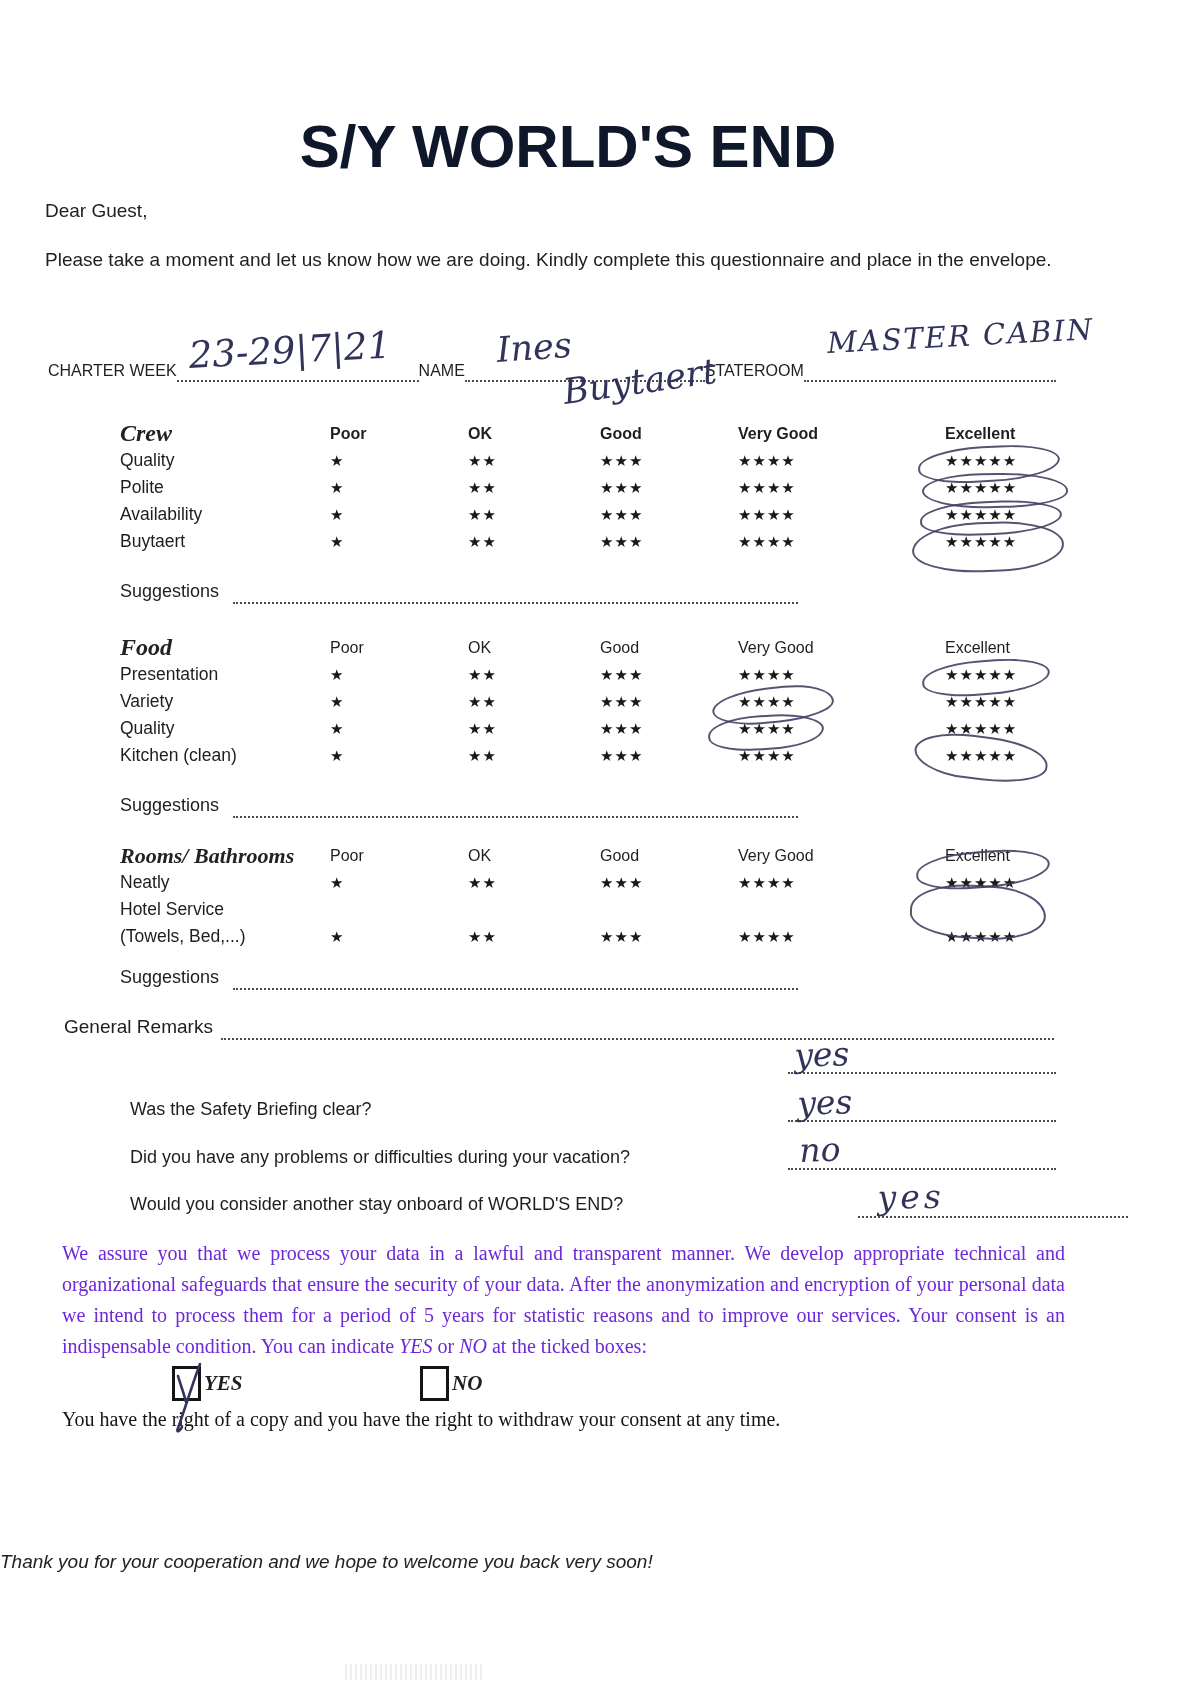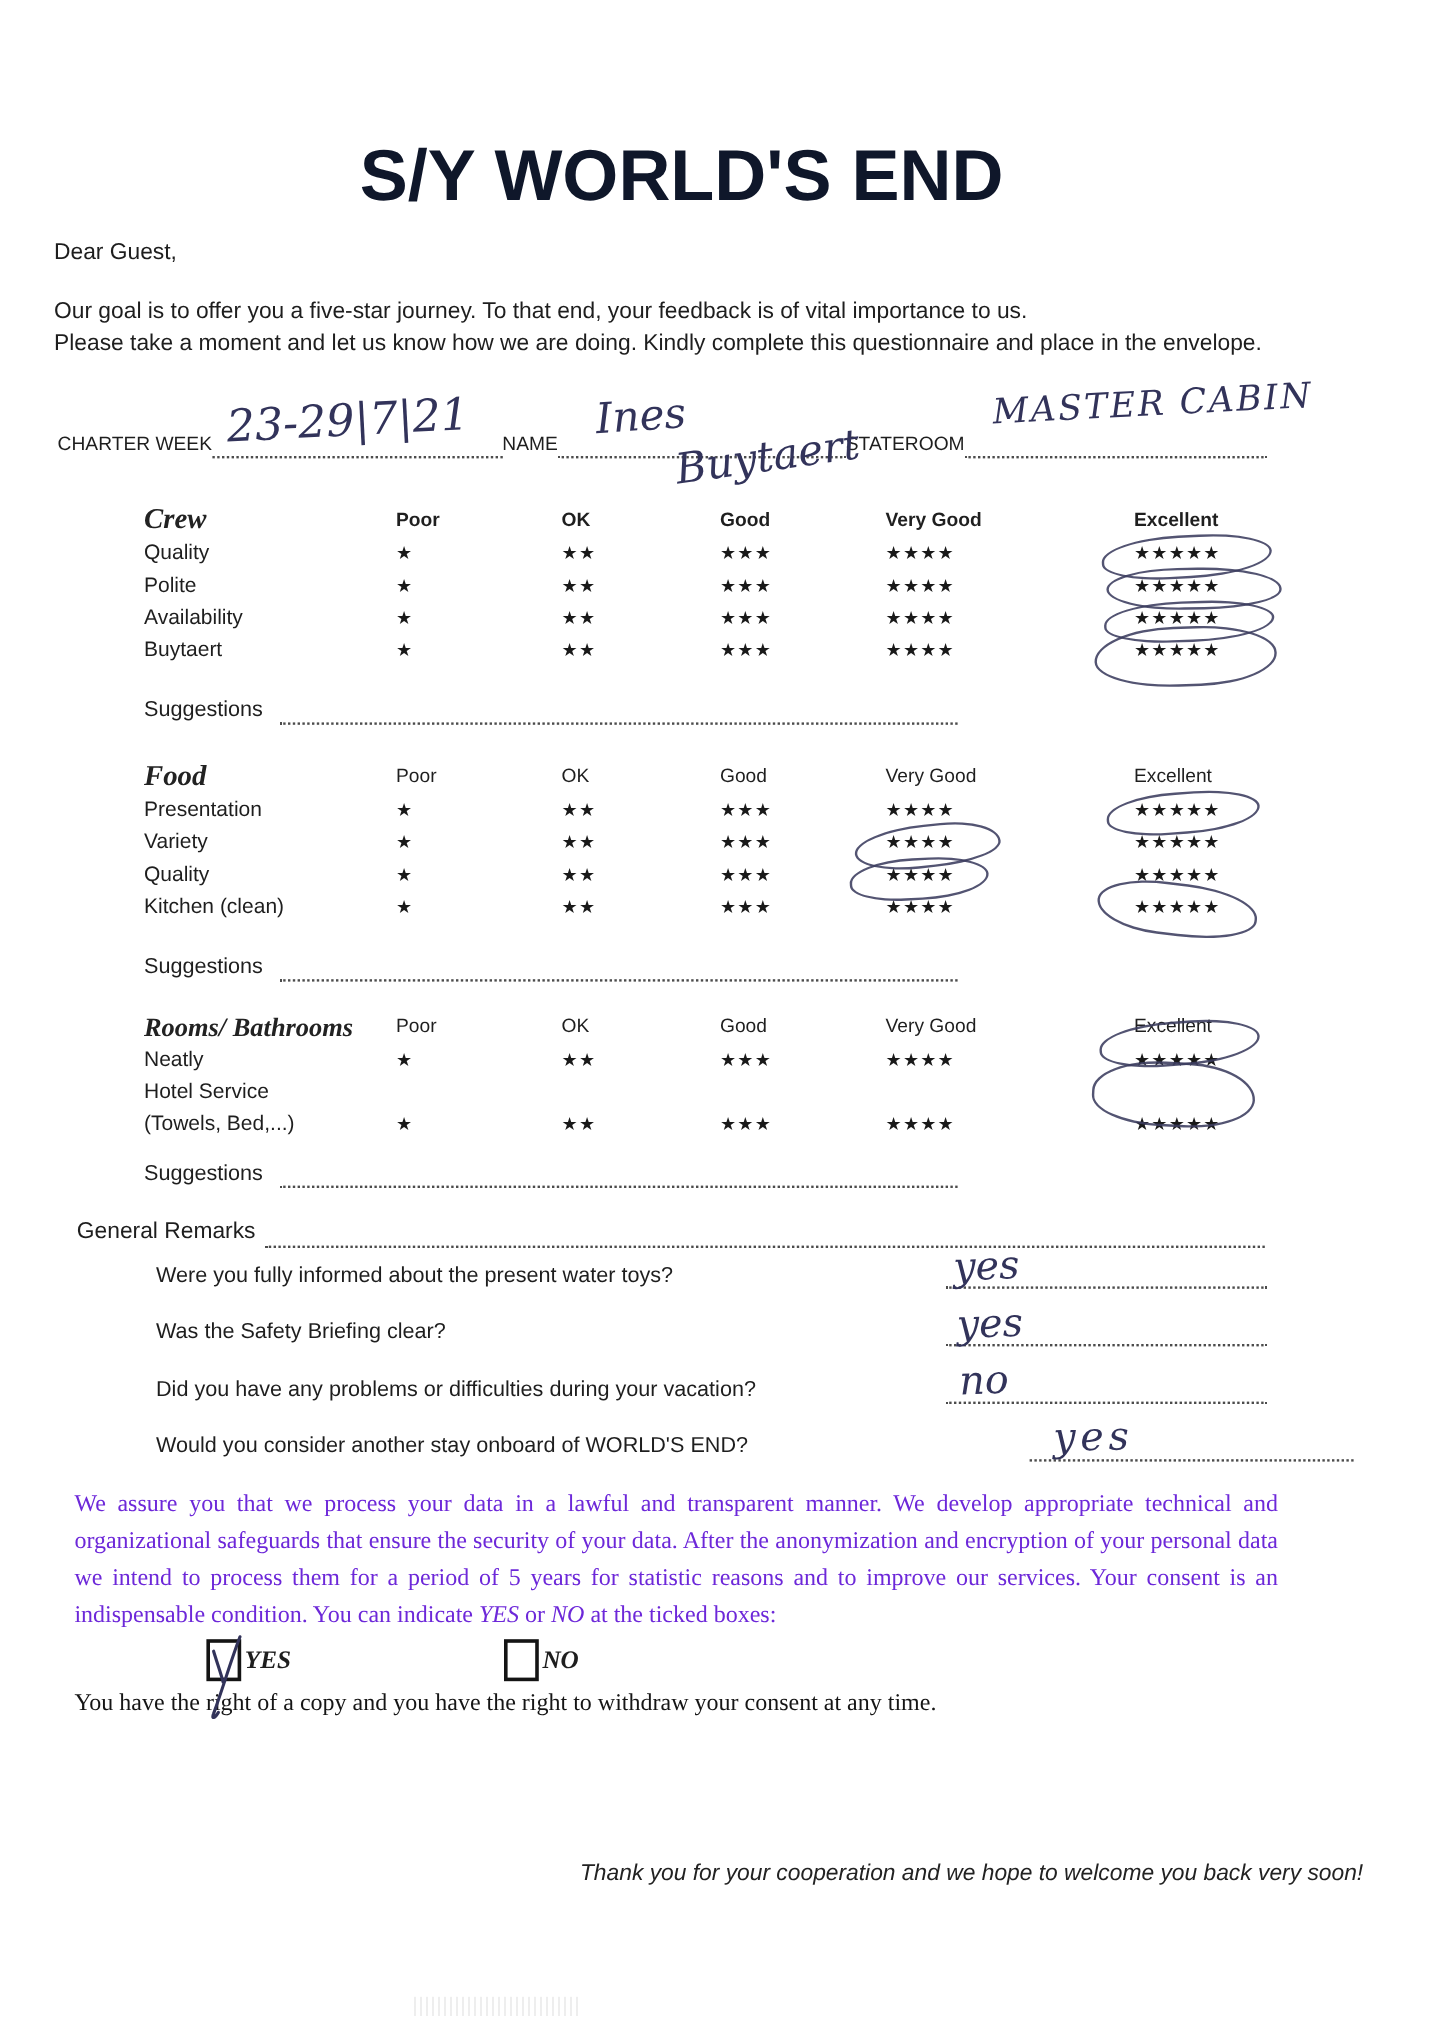--- a/index.html
+++ b/index.html
@@ -63,7 +63,6 @@
 
   <div class="abs greeting">Dear Guest,</div>
   <div class="abs intro">
-    <div>Our goal is to offer you a five-star journey. To that end, your feedback is of vital importance to us.</div>
     <div>Please take a moment and let us know how we are doing. Kindly complete this questionnaire and place in the envelope.</div>
   </div>
 

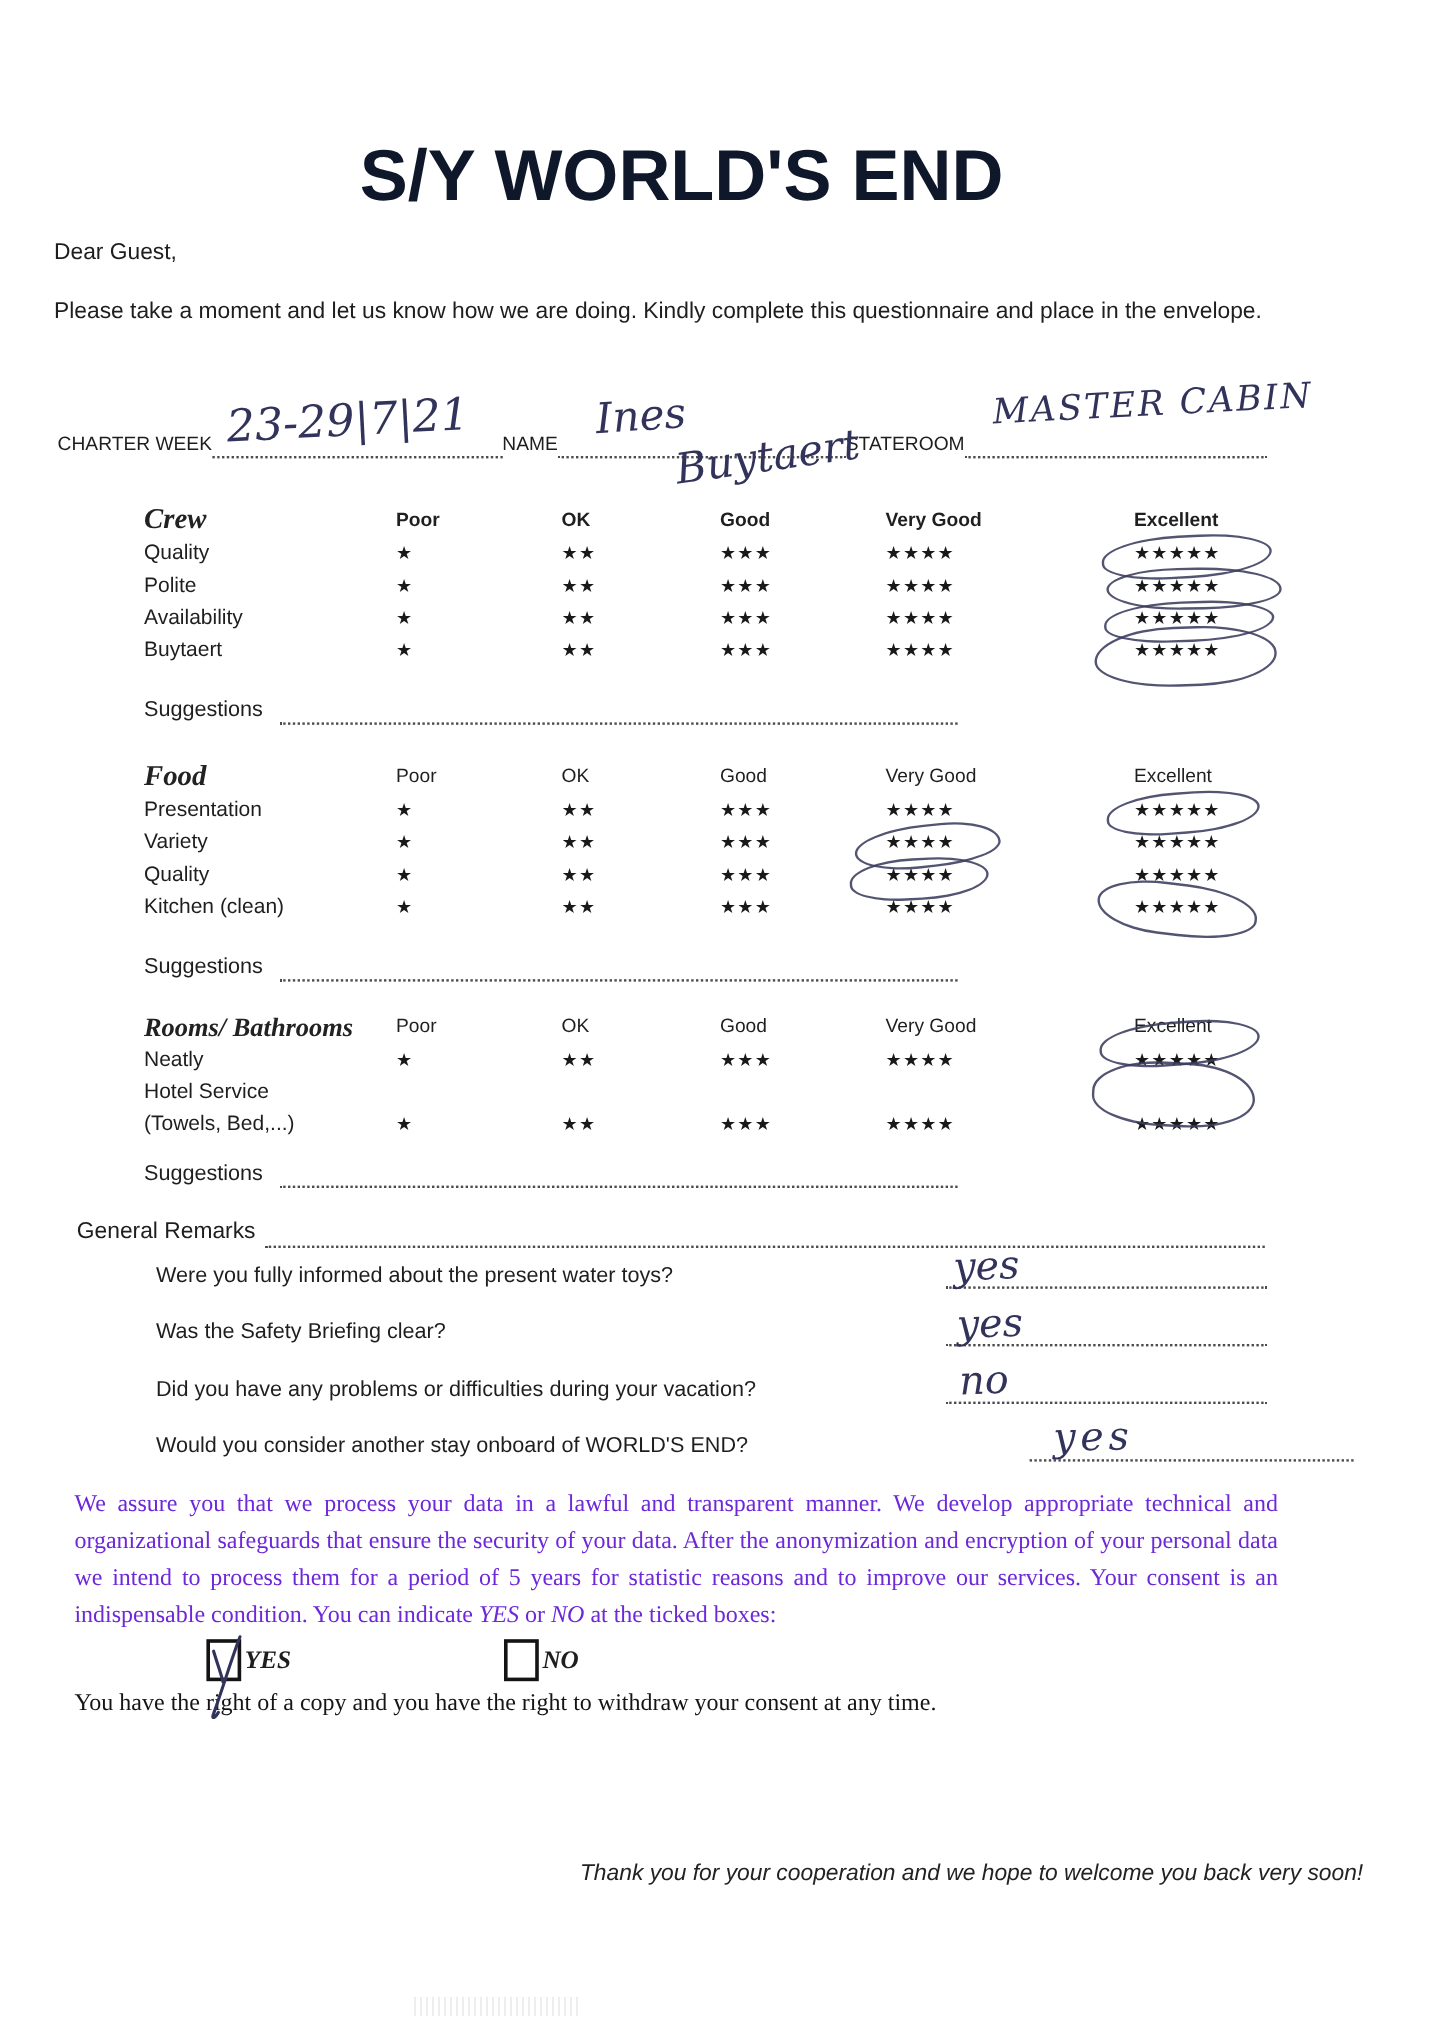--- a/index.html
+++ b/index.html
@@ -216,7 +216,6 @@
     <span class="dotseg" style="flex:1; margin-left:8px;"></span>
   </div>
 
-  <div class="abs question" style="top:1052px">Were you fully informed about the present water toys?</div>
   <div class="abs ans-line" style="left:788px; top:1072px; width:268px;"></div>
   <span class="hw" style="left:795px; top:1036px; font-size:33px; transform:rotate(-2deg);">yes</span>
 

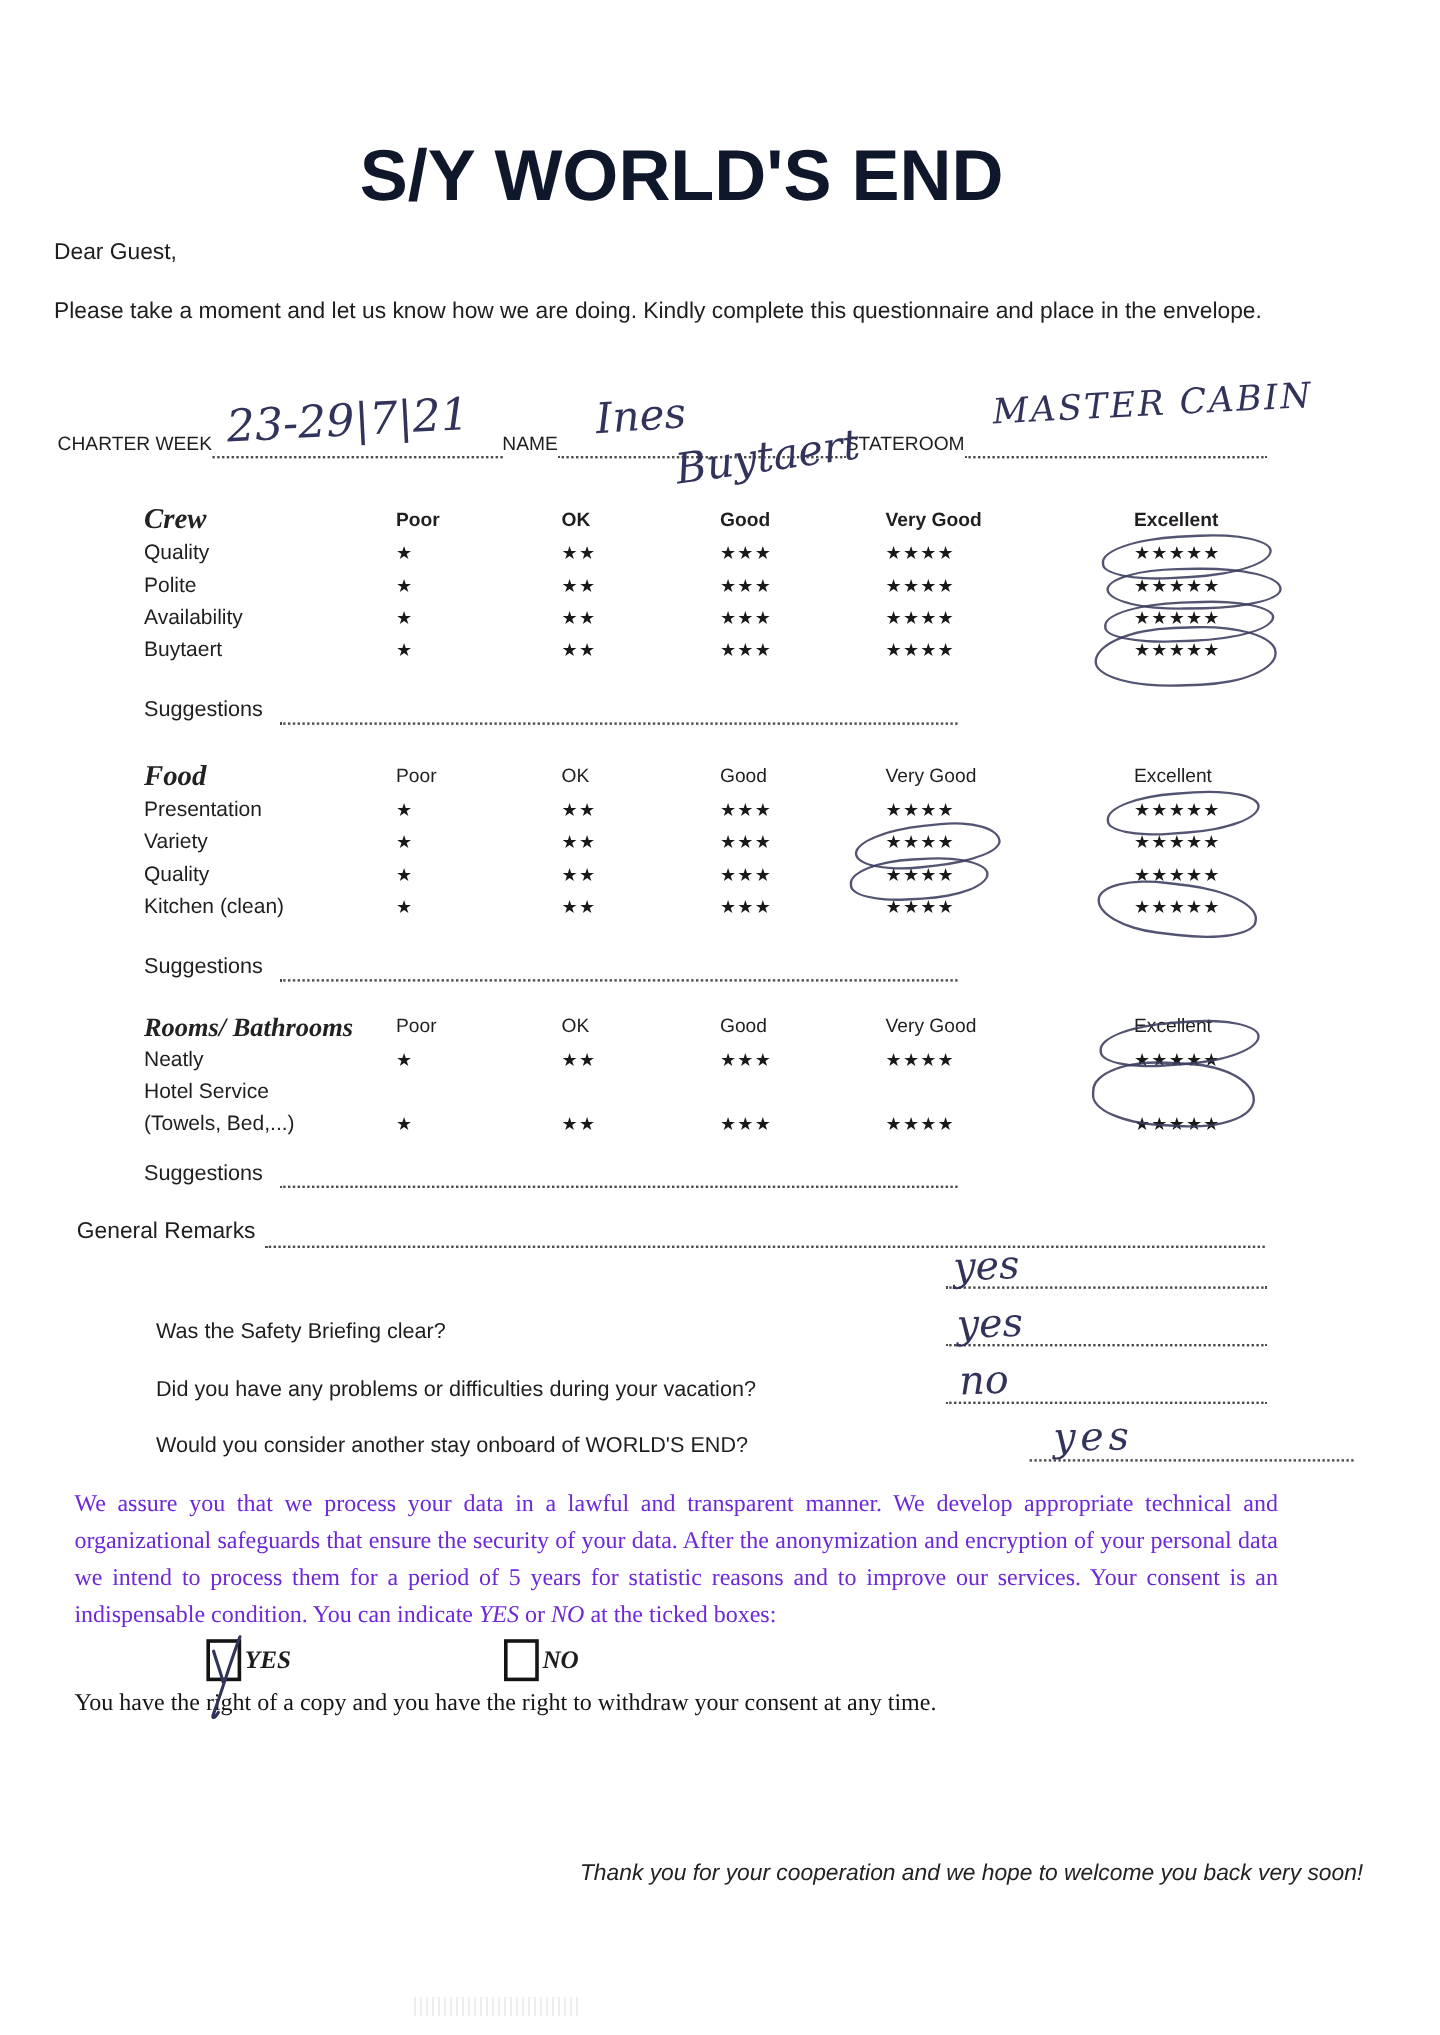--- a/index.html
+++ b/index.html
@@ -48,7 +48,7 @@
   .cbox { width:23px; height:29px; border:3px solid #141414; background:#fff; }
   .cb-label { font-family:"Liberation Serif", serif; font-style:italic; font-weight:bold; font-size:21px; }
   .rights { left:62px; top:1408px; font-family:"Liberation Serif", serif; font-size:20px; color:#151515; }
-  .closing { left:0; top:1551px; width:1136px; text-align:right; font-style:italic; font-size:19px; color:#222; }
+  .closing { left:0; top:1551px; width:1136px; text-align:left; font-style:italic; font-size:19px; color:#222; }
   .scan-artifact {
     left:345px; top:1664px; width:138px; height:16px;
     background:repeating-linear-gradient(90deg,#ececec 0 2px, #ffffff 2px 5px); opacity:0.9;

